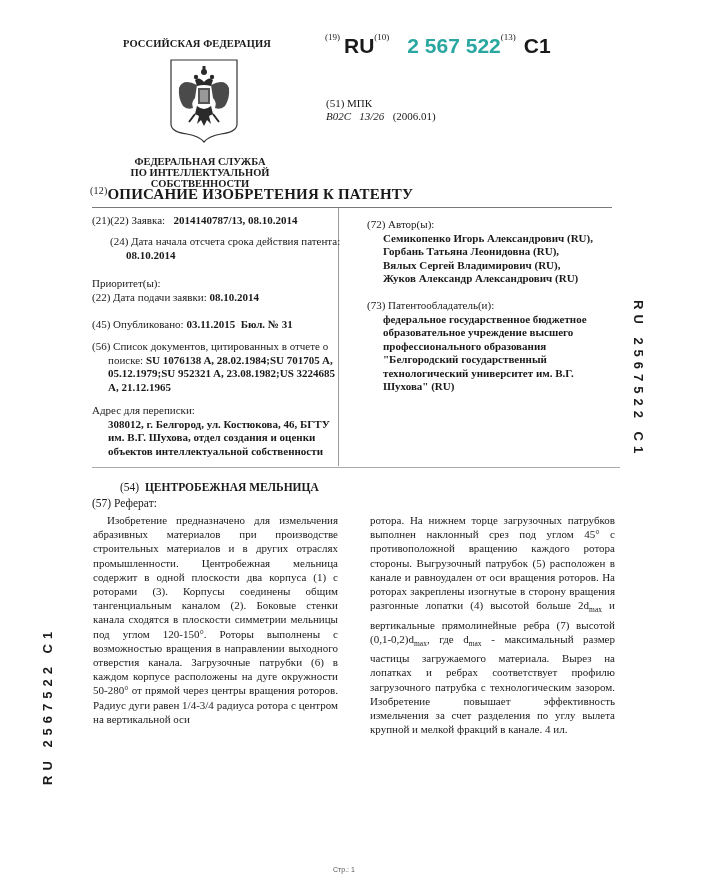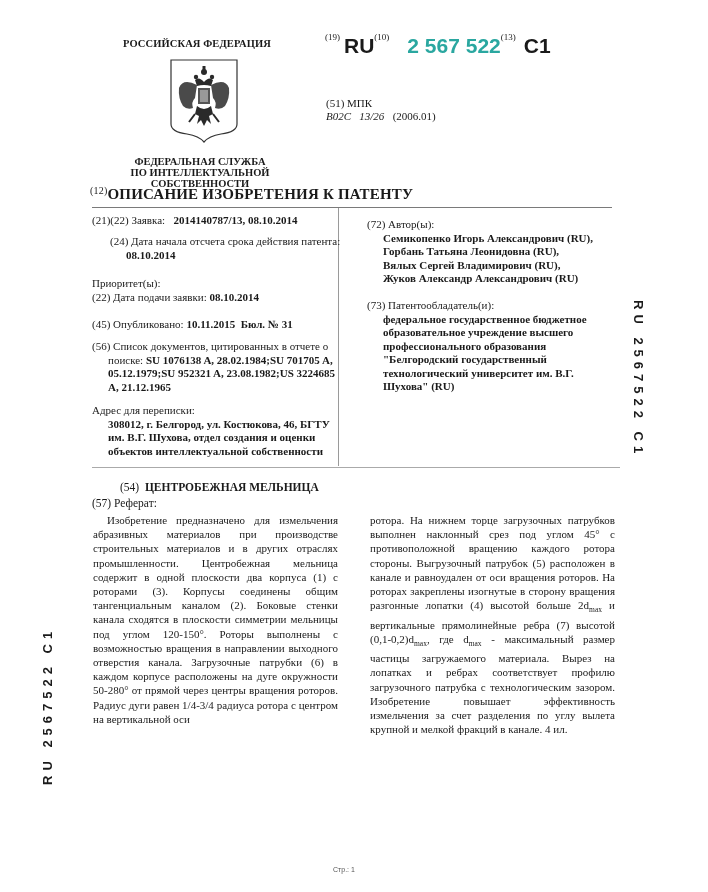--- a/index.html
+++ b/index.html
@@ -117,7 +117,7 @@
 
 <div class="abs field" style="left:92px; top:318px; width:245px;">
   <span>(45) Опубликовано:</span>
-  <b>10.11.2015</b>&nbsp;
+  <b>03.11.2015</b>&nbsp;
   <b>Бюл. № 31</b>
 </div>
 

